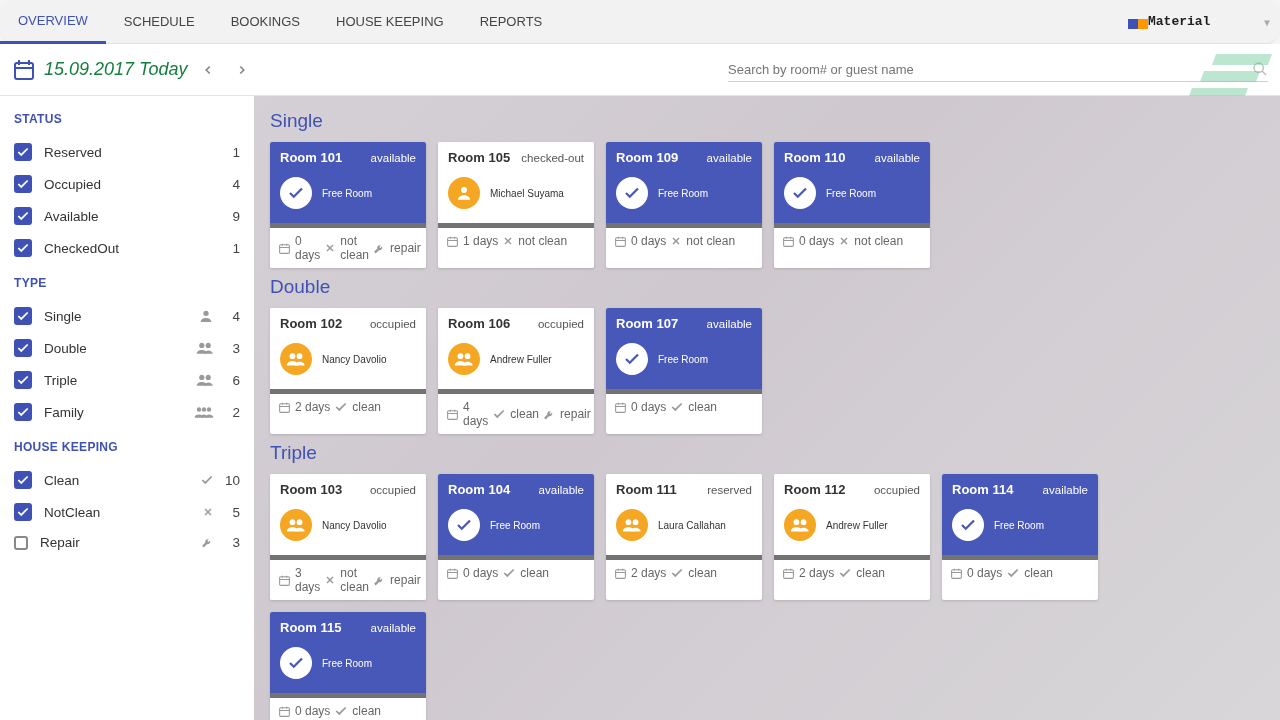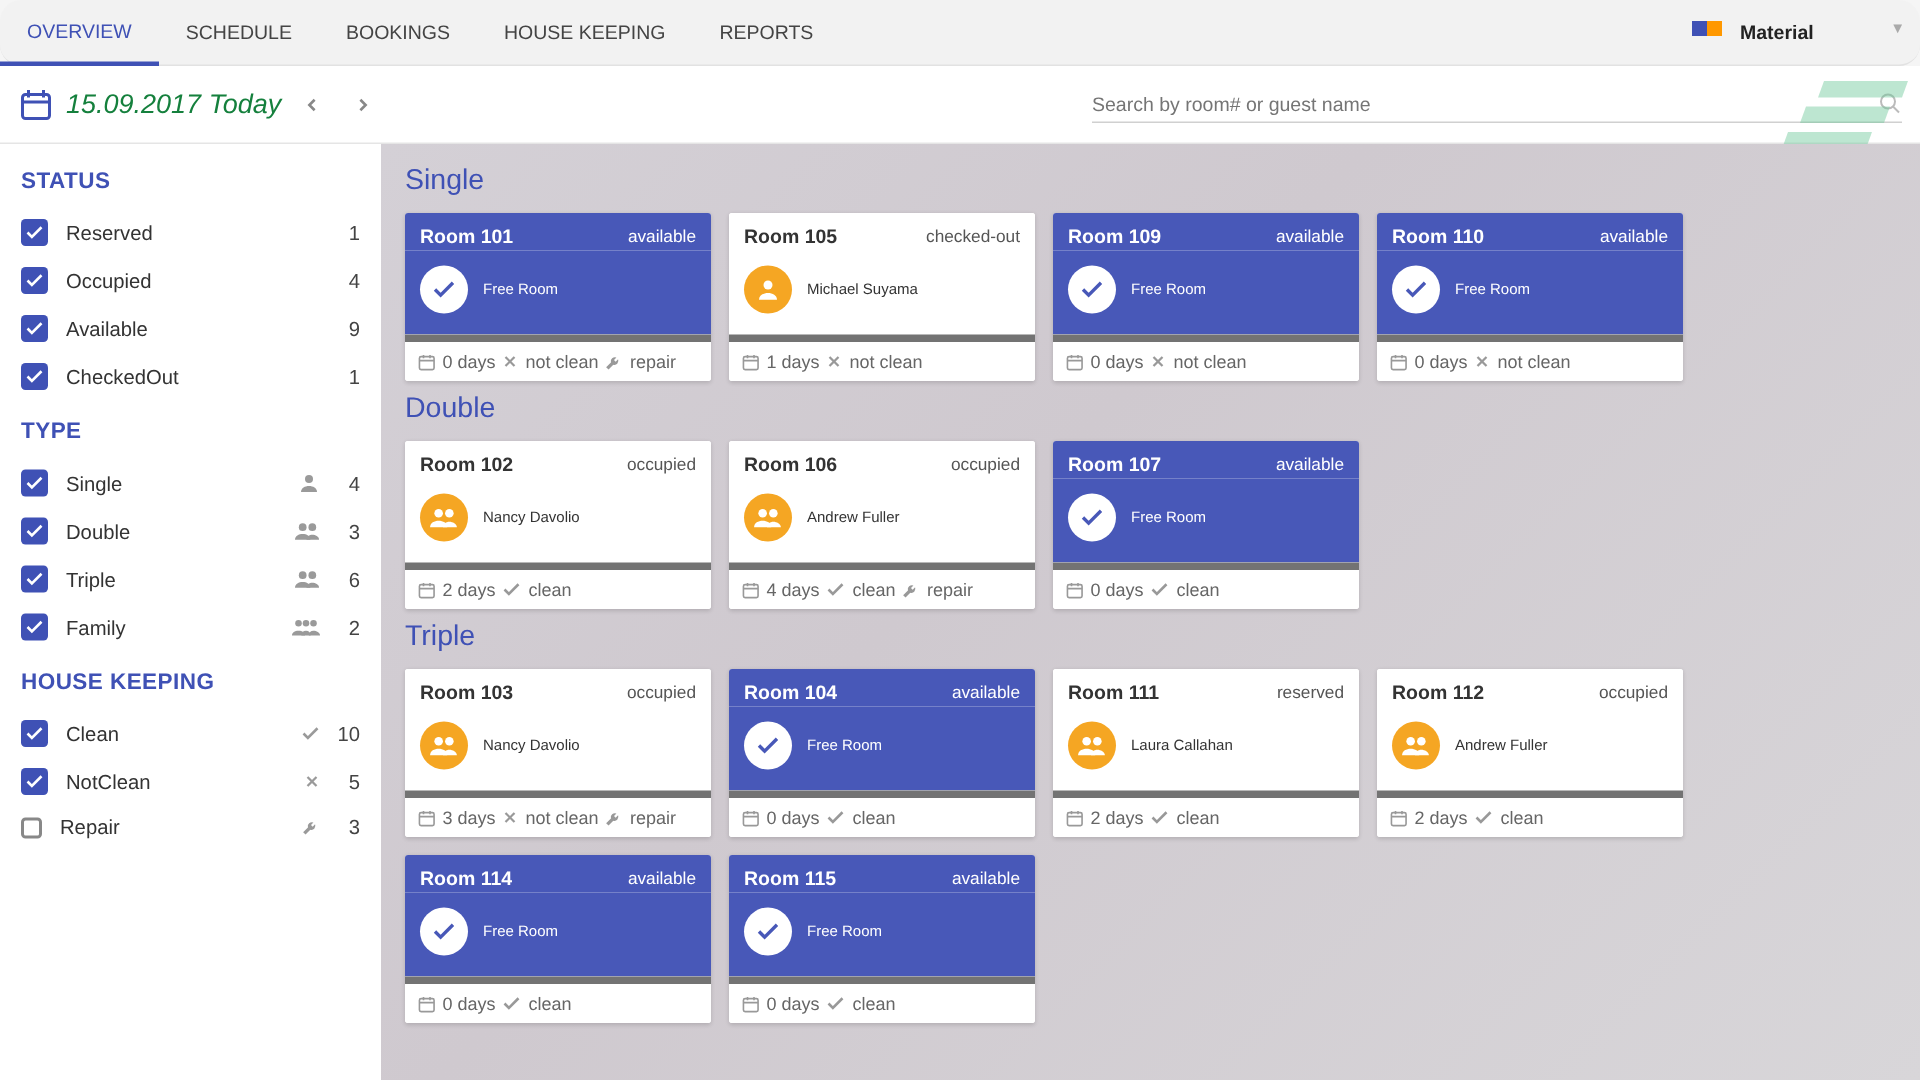--- a/index.html
+++ b/index.html
@@ -39,13 +39,14 @@
   .topnav .spacer { flex: 1; }
   .theme-selector {
     display: flex;
-    align-items: flex-start;
-    gap: 12px;
+    align-items: flex-end;
+    gap: 0;
     padding: 4px 30px 4px 8px;
     min-width: 160px;
     color: #222;
     font-weight: 600;
     position: relative;
+    font-family: Liberation Mono, monospace;
   }
   .theme-swatch { display: flex; }
   .theme-swatch span { width: 10px; height: 10px; }

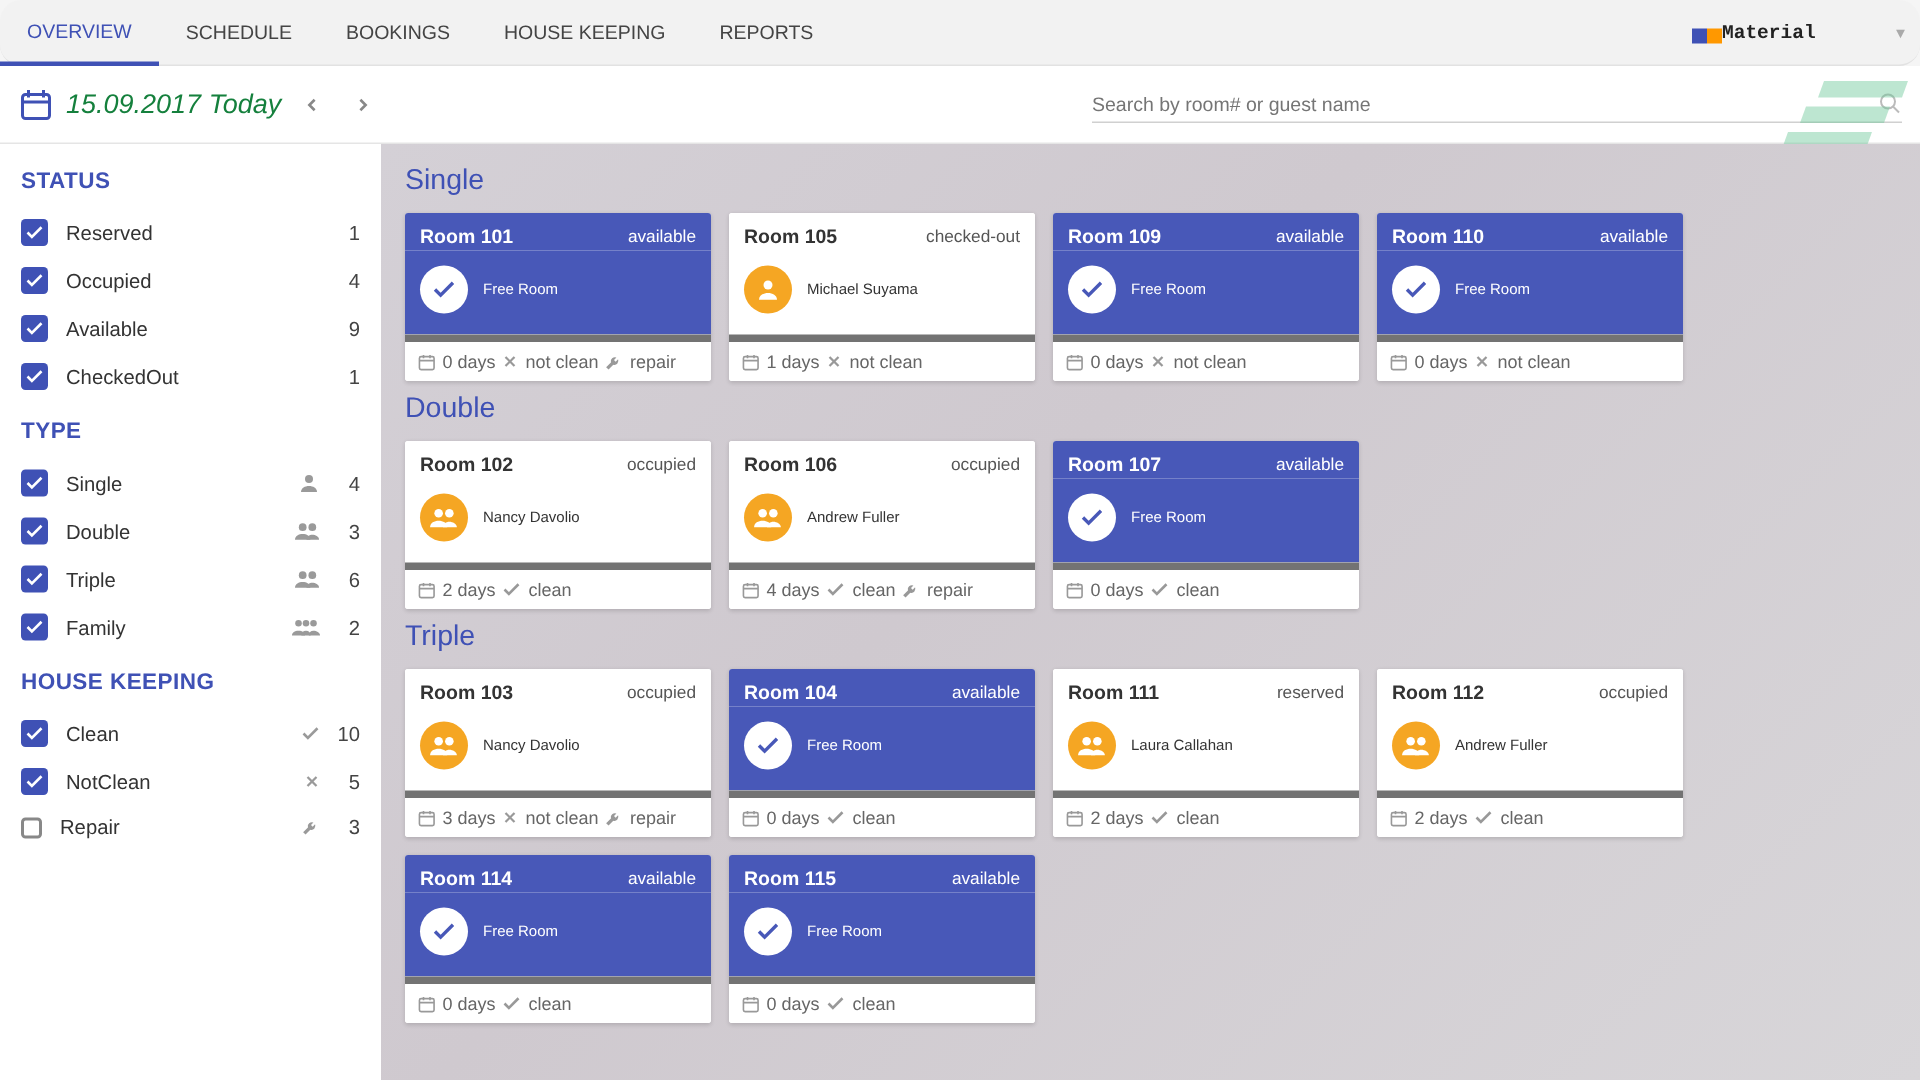--- a/index.html
+++ b/index.html
@@ -97,7 +97,7 @@
   }
   .sidebar h4 {
     color: #3f51b5;
-    font-size: 15px;
+    font-size: 12px;
     font-weight: 600;
     margin: 12px 0 10px;
     letter-spacing: .3px;

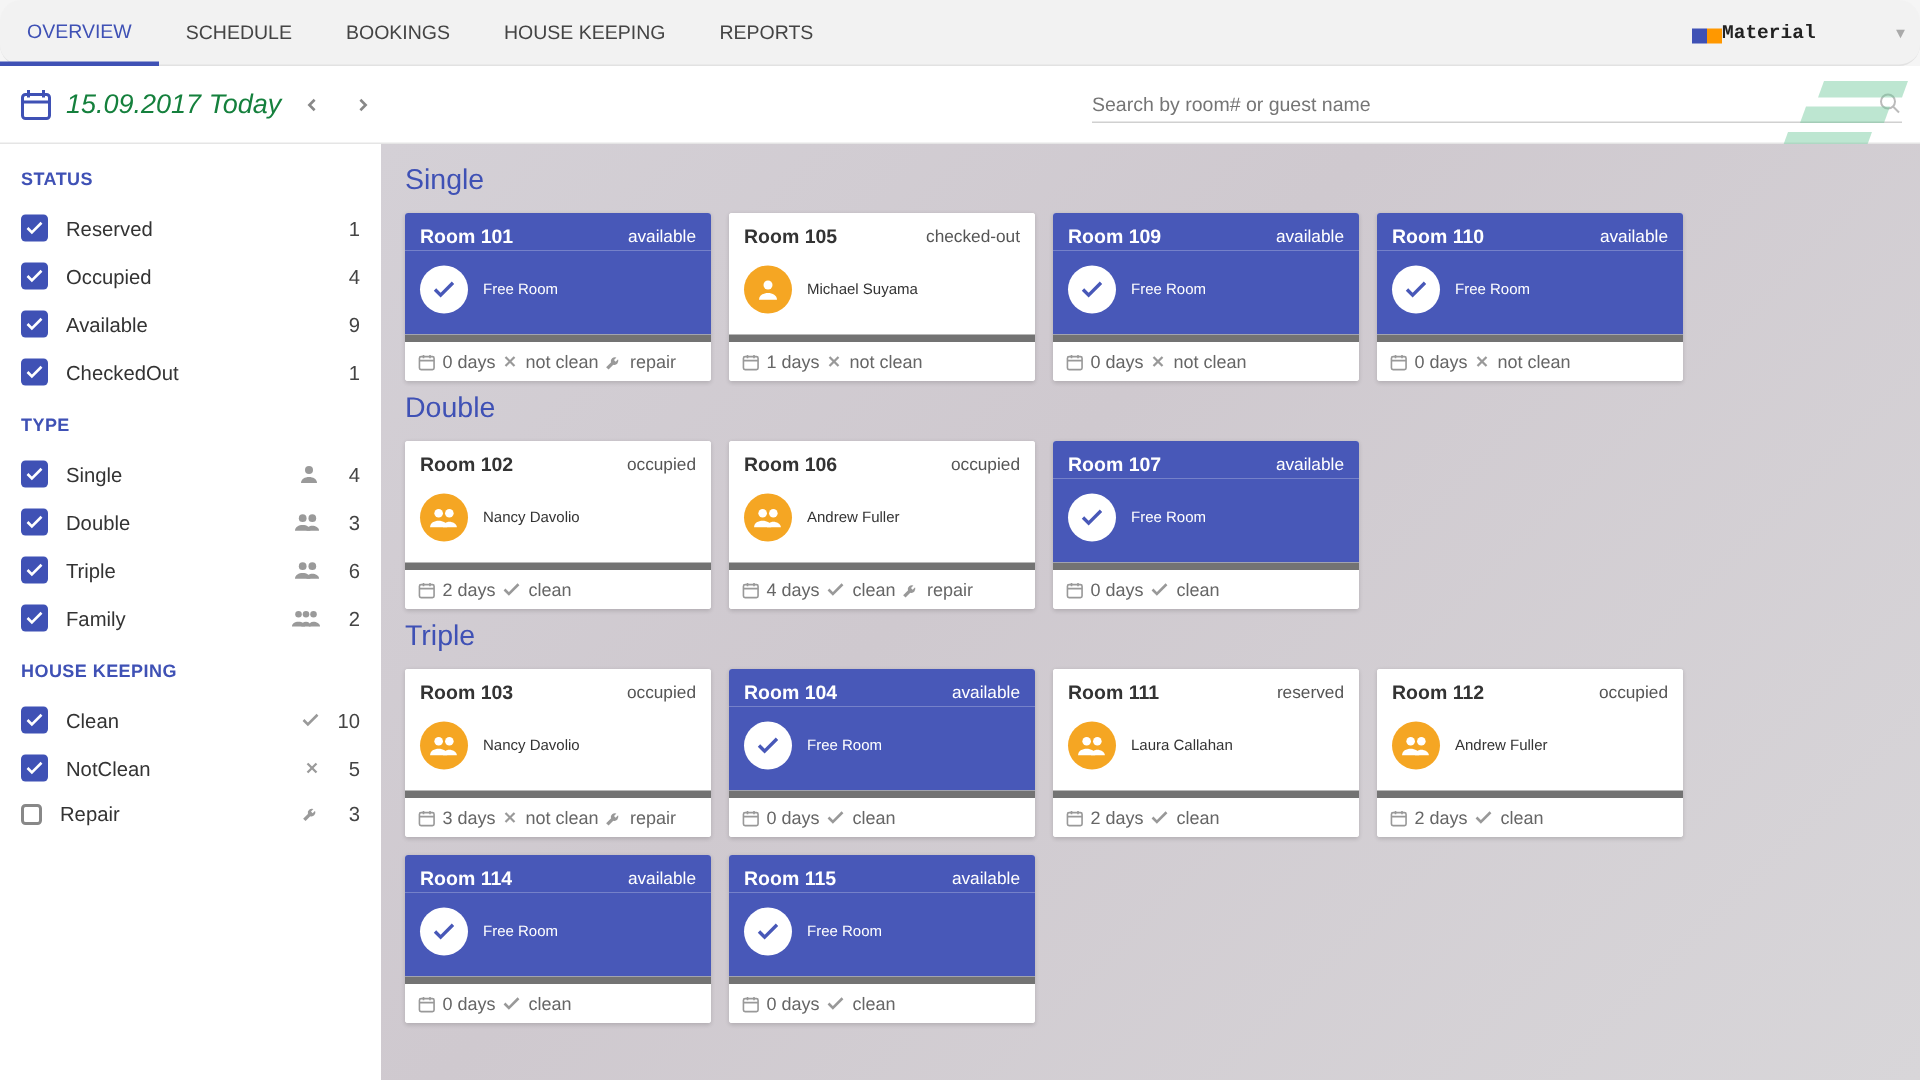--- a/index.html
+++ b/index.html
@@ -149,7 +149,7 @@
     margin-bottom: 8px;
   }
   .room-card {
-    width: 204px;
+    width: 156px;
     background: #fff;
     border-radius: 2px;
     box-shadow: 0 1px 3px rgba(0,0,0,.15);

